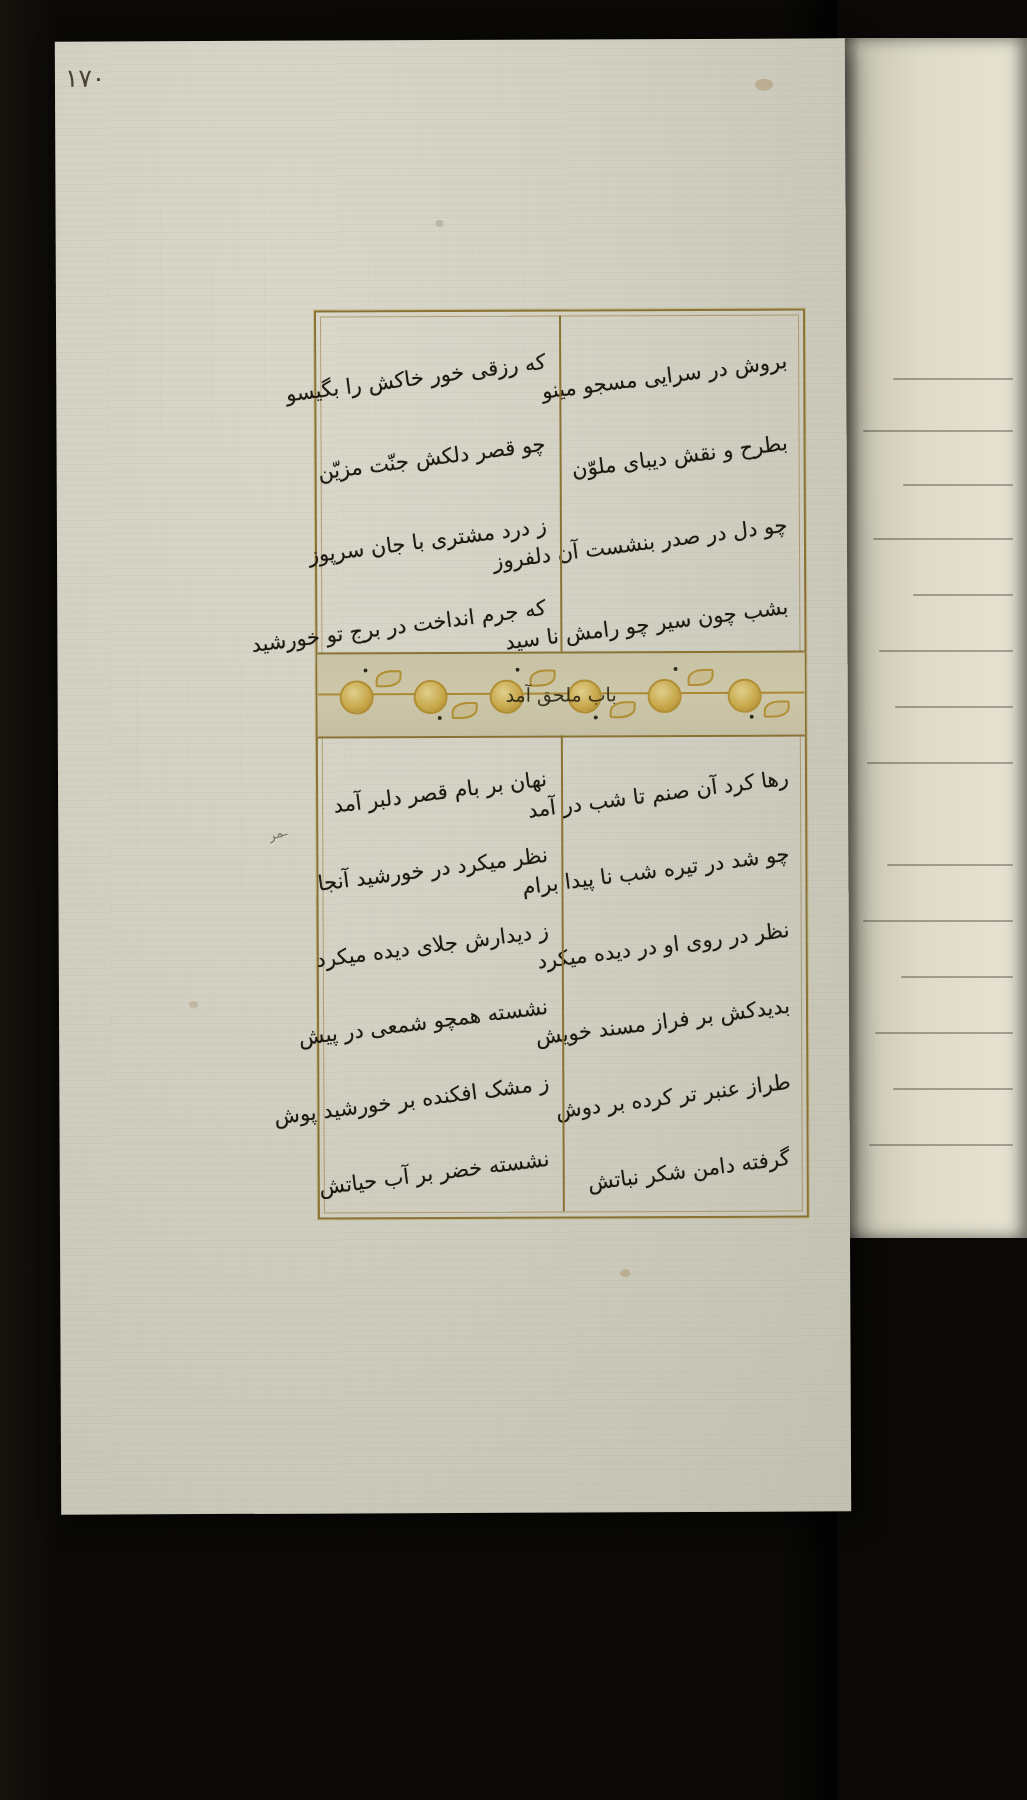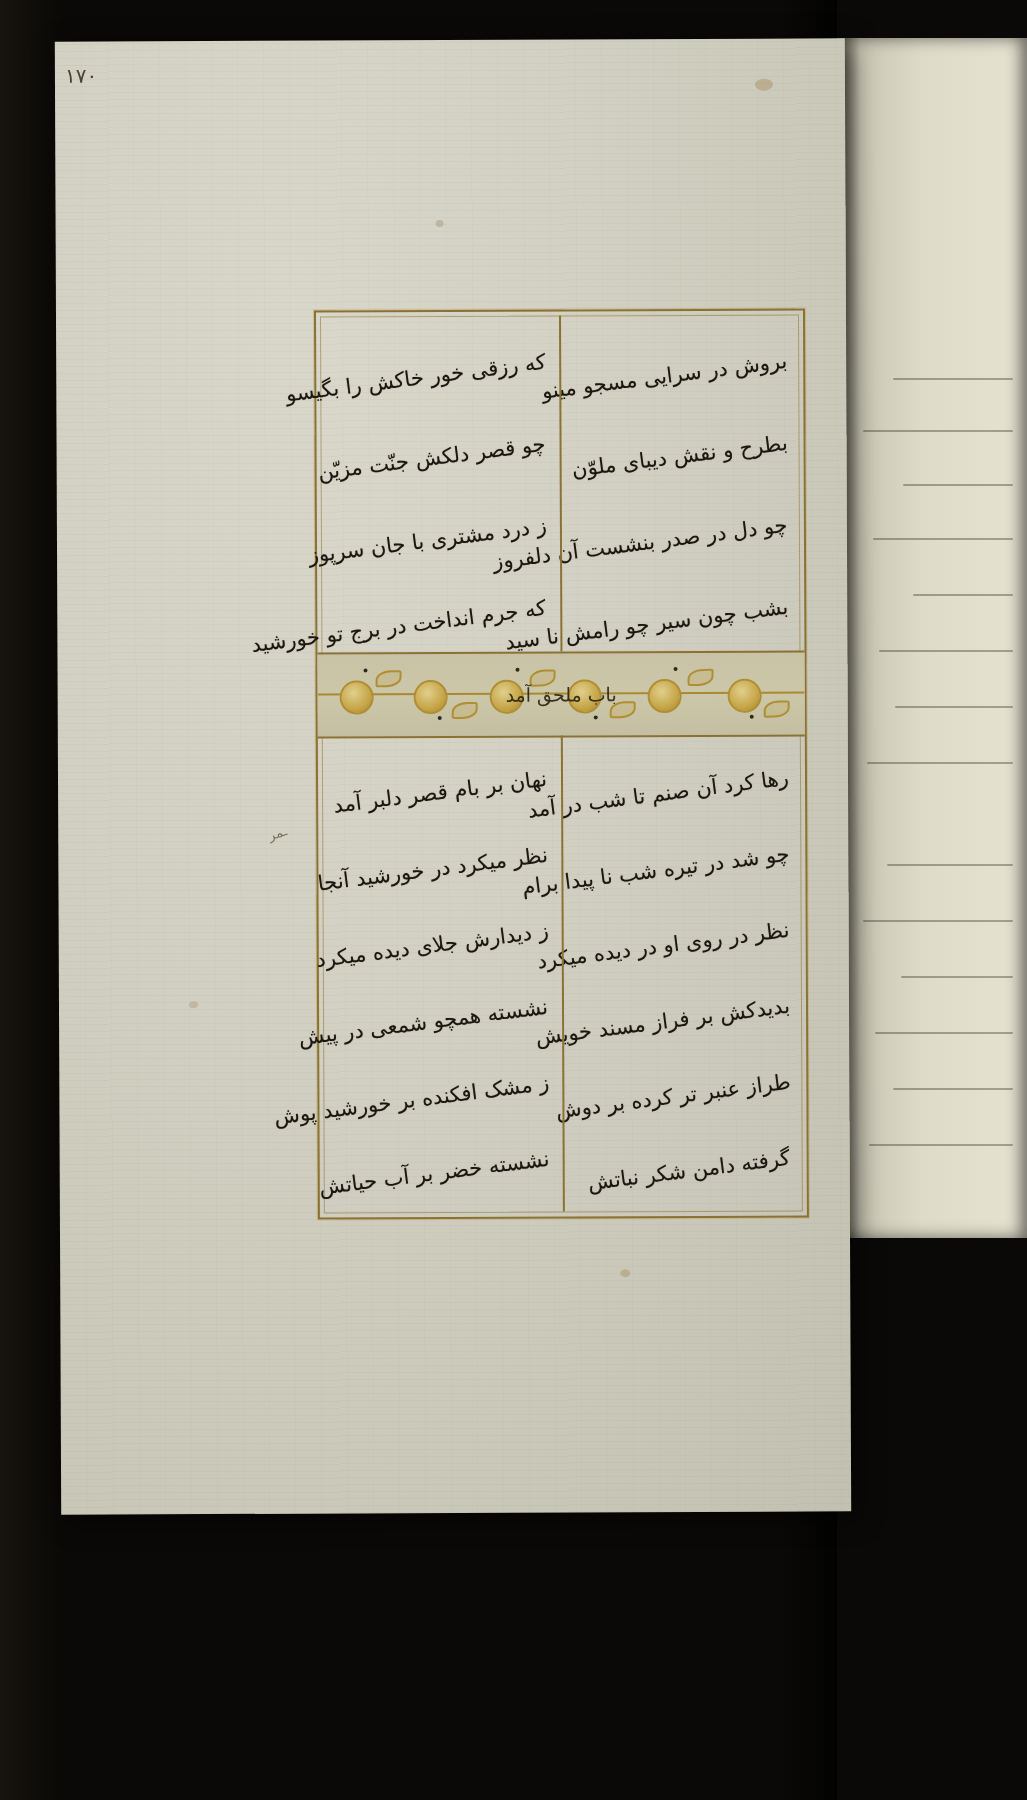--- a/index.html
+++ b/index.html
@@ -88,7 +88,7 @@
     left: 10px;
     top: 22px;
     font-family: "Liberation Serif", serif;
-    font-size: 20px;
+    font-size: 25px;
     color: #4a4231;
     letter-spacing: 2px;
     text-align: center;

